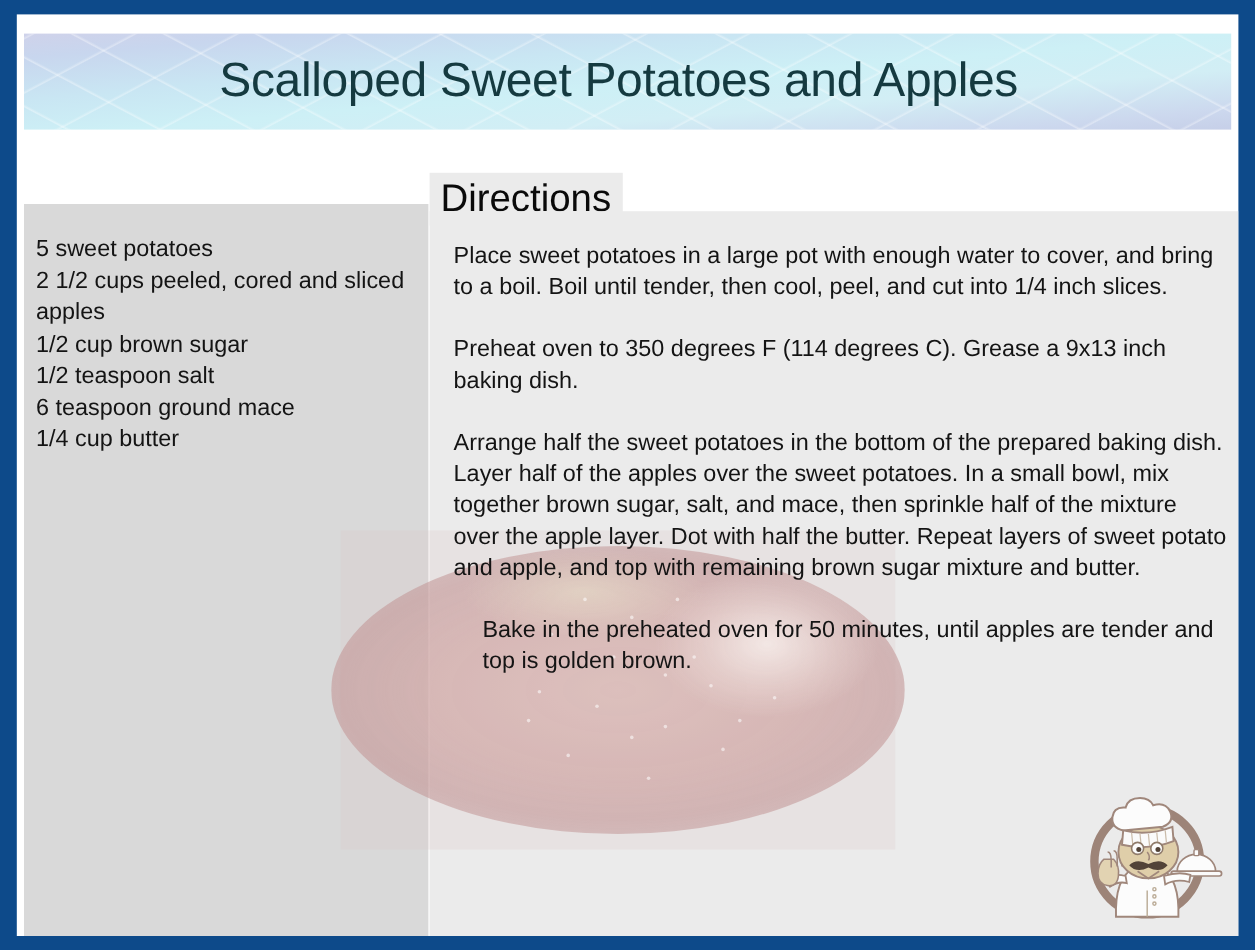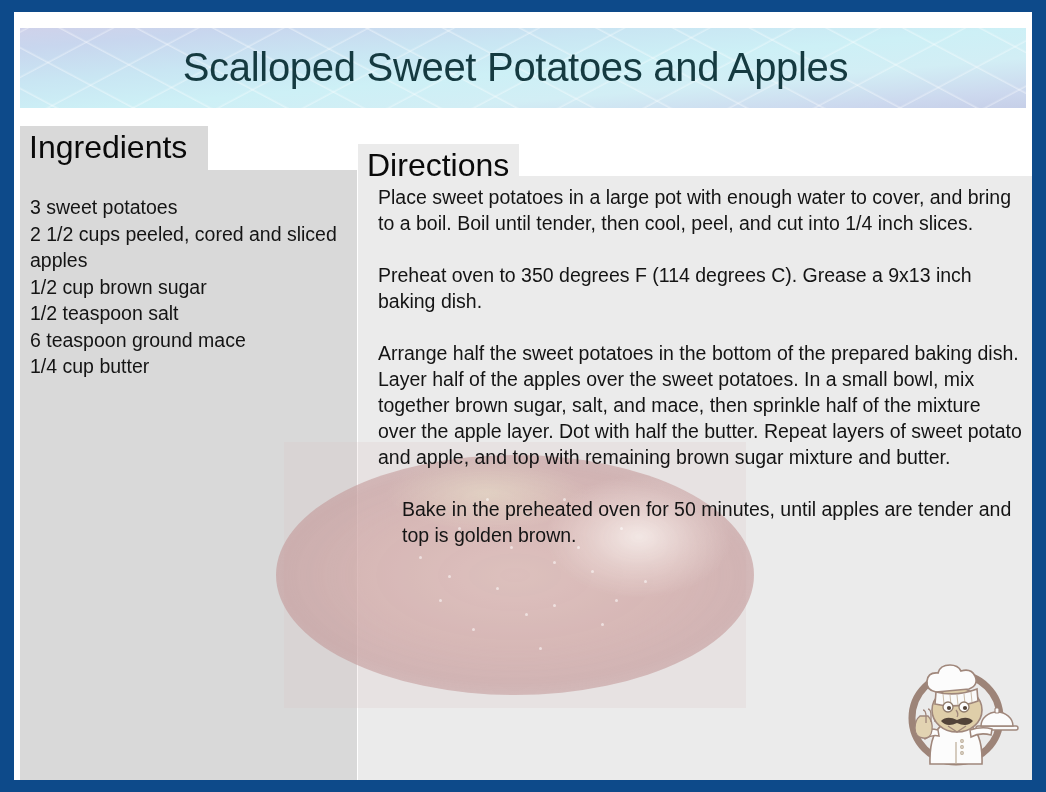--- a/index.html
+++ b/index.html
@@ -214,9 +214,6 @@
       <div id="banner-title">Scalloped Sweet Potatoes and Apples</div>
     </div>
 
-    <div class="col-head" id="ingredients-head">
-      <span>Ingredients</span>
-    </div>
     <div class="col-body" id="ingredients-body">
       <div id="ingredients-list">
         <div class="ing-line">3 sweet potatoes</div>

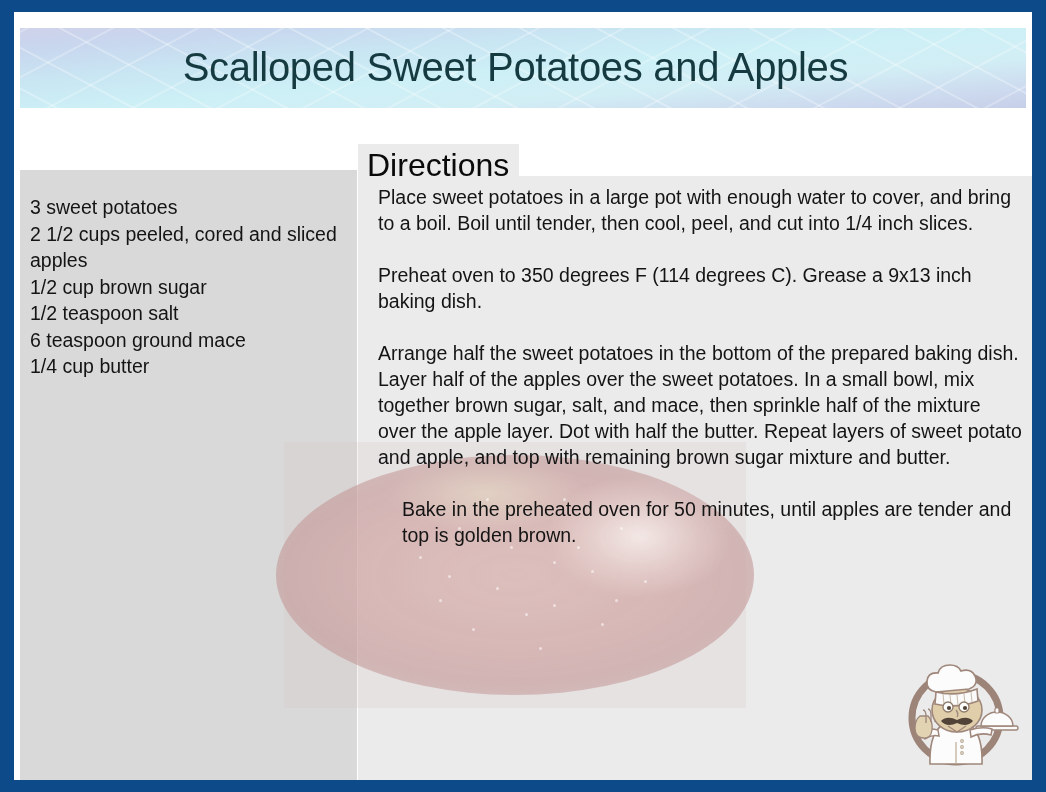--- a/index.html
+++ b/index.html
@@ -216,7 +216,7 @@
 
     <div class="col-body" id="ingredients-body">
       <div id="ingredients-list">
-        <div class="ing-line">3 sweet potatoes</div>
+        <div class="ing-line">5 sweet potatoes</div>
         <div class="ing-line">2 1/2 cups peeled, cored and sliced apples</div>
         <div class="ing-line">1/2 cup brown sugar</div>
         <div class="ing-line">1/2 teaspoon salt</div>

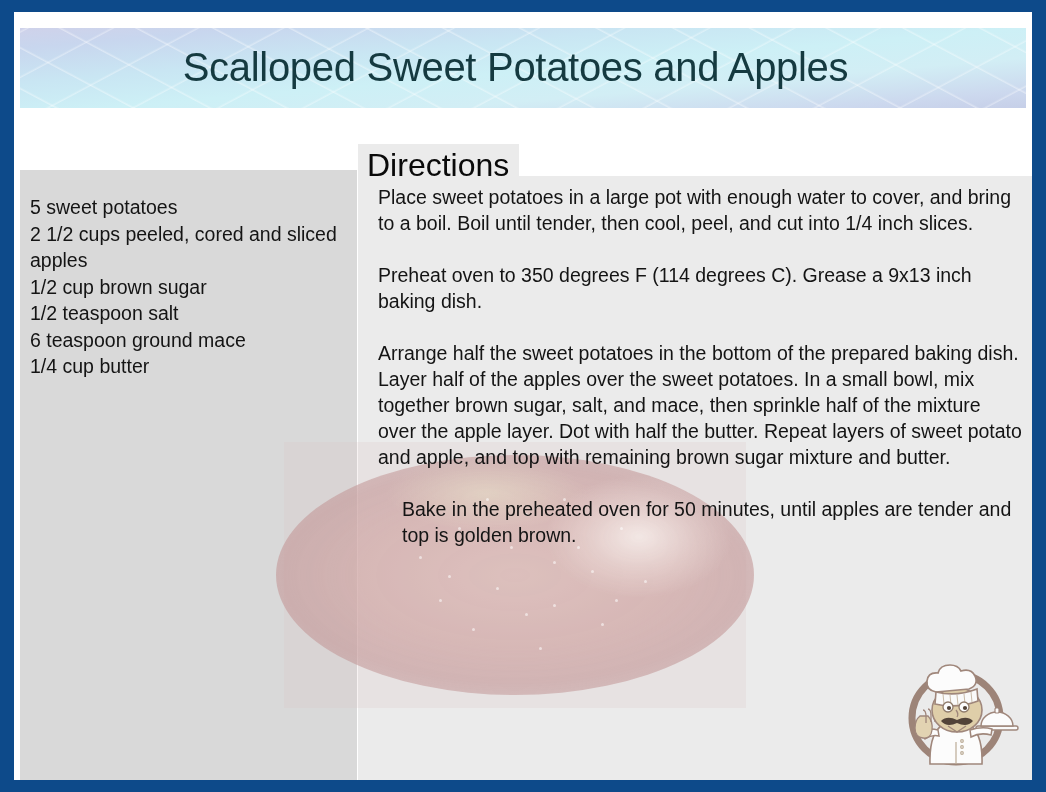--- a/index.html
+++ b/index.html
@@ -130,7 +130,7 @@
     width: 674px;
     height: 604px;
     background: #ebebeb;
-    padding: 8px 10px 0 20px;
+    padding: 24px 10px 0 20px;
   }
   #directions-text {
     position: relative;

